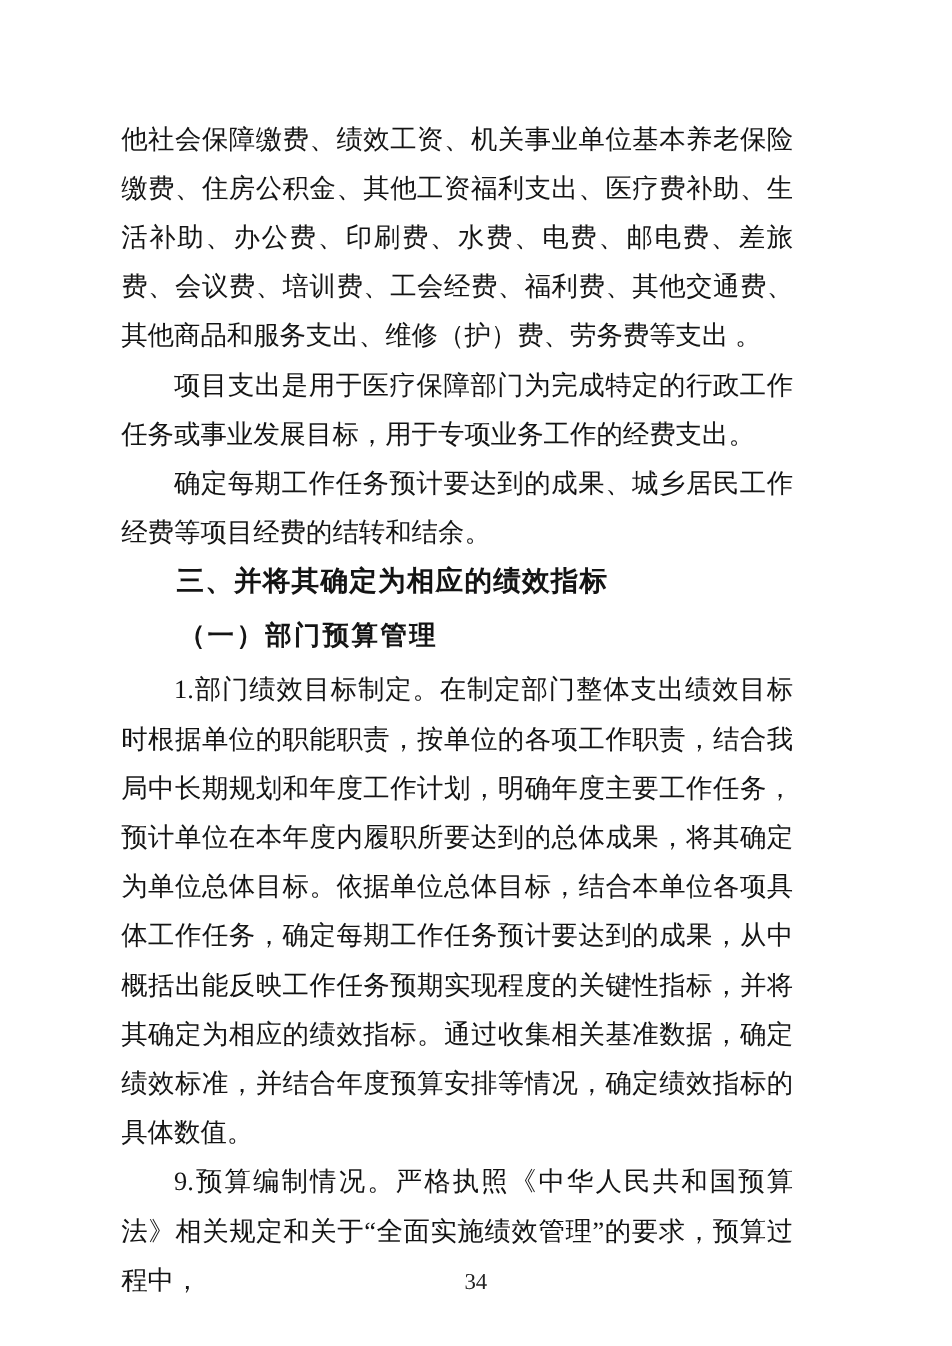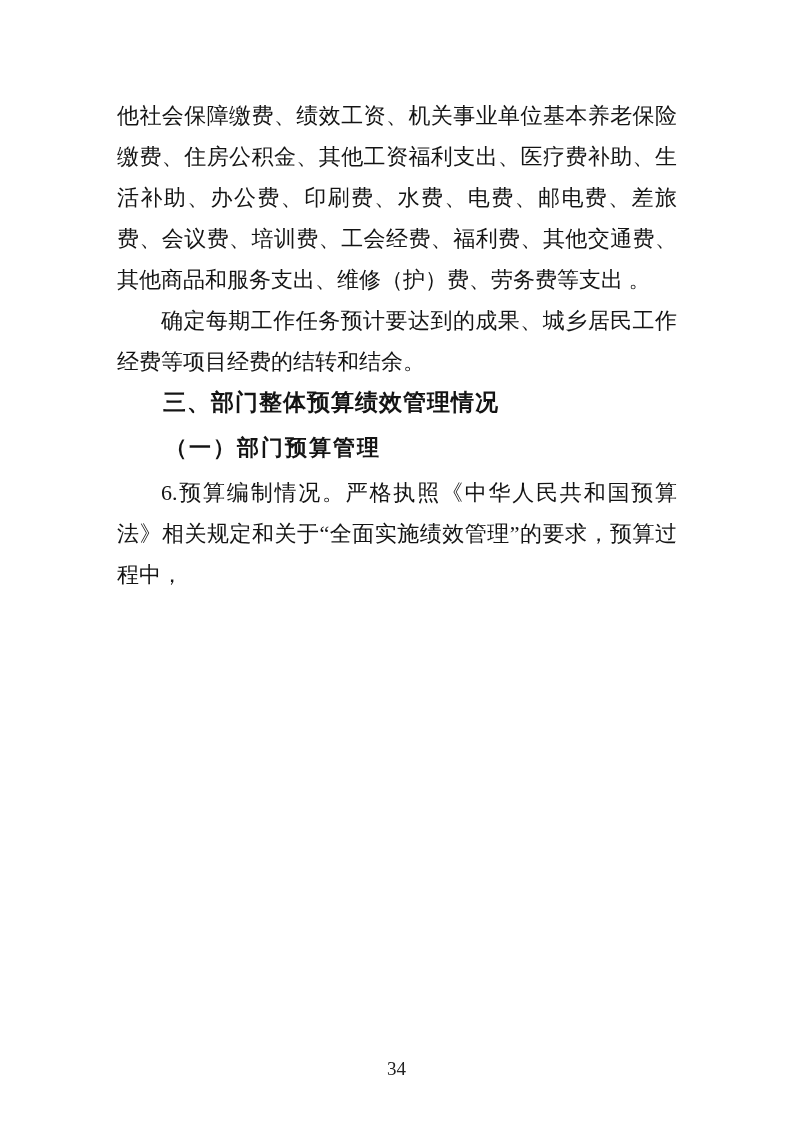--- a/index.html
+++ b/index.html
@@ -18,7 +18,7 @@
   }
   .content {
     position: absolute;
-    left: 117px;
+    left: 101px;
     top: 95px;
     width: 560px;
   }

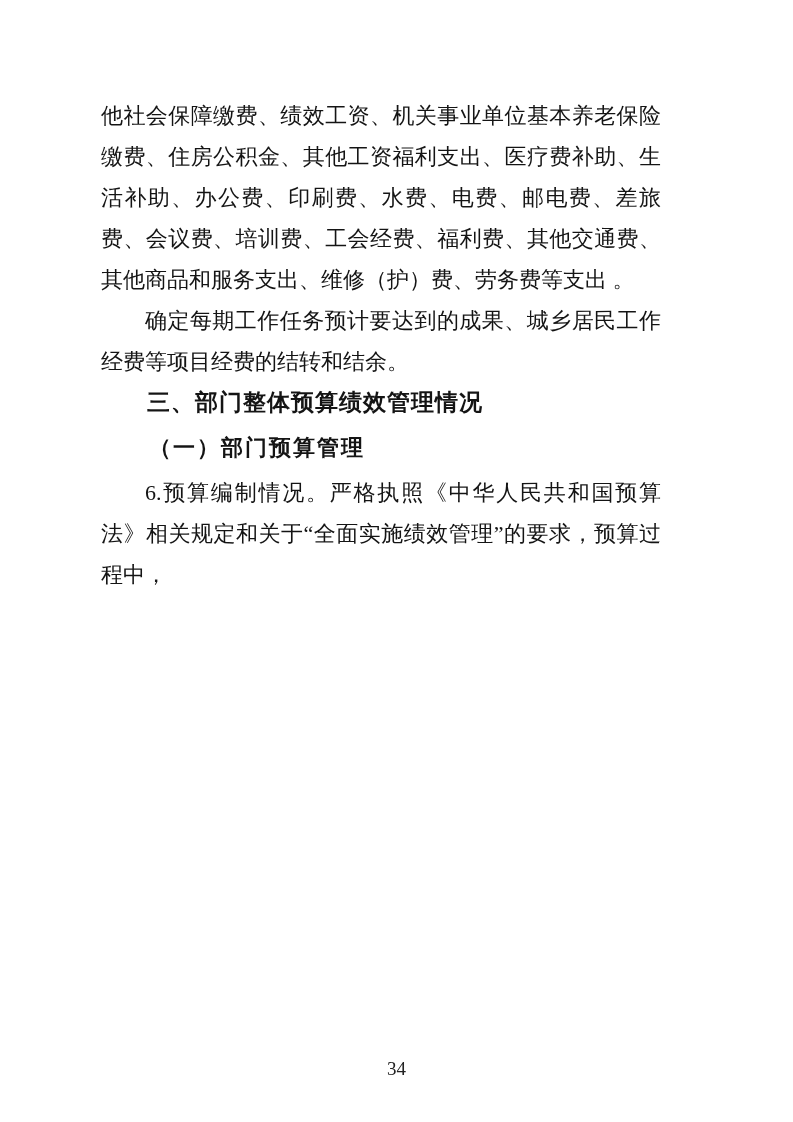--- a/index.html
+++ b/index.html
@@ -67,6 +67,7 @@
 <div class="page">
   <div class="content">
     <p class="para continuation">他社会保障缴费、绩效工资、机关事业单位基本养老保险缴费、住房公积金、其他工资福利支出、医疗费补助、生活补助、办公费、印刷费、水费、电费、邮电费、差旅费、会议费、培训费、工会经费、福利费、其他交通费、其他商品和服务支出、维修（护）费、劳务费等支出 。</p>
+    <p class="para">项目支出是用于医疗保障部门为完成特定的行政工作任务或事业发展目标，用于专项业务工作的经费支出。</p>
     <p class="para">确定每期工作任务预计要达到的成果、城乡居民工作经费等项目经费的结转和结余。</p>
     <h2 class="section-heading">三、部门整体预算绩效管理情况</h2>
     <h3 class="sub-heading">（一）部门预算管理</h3>

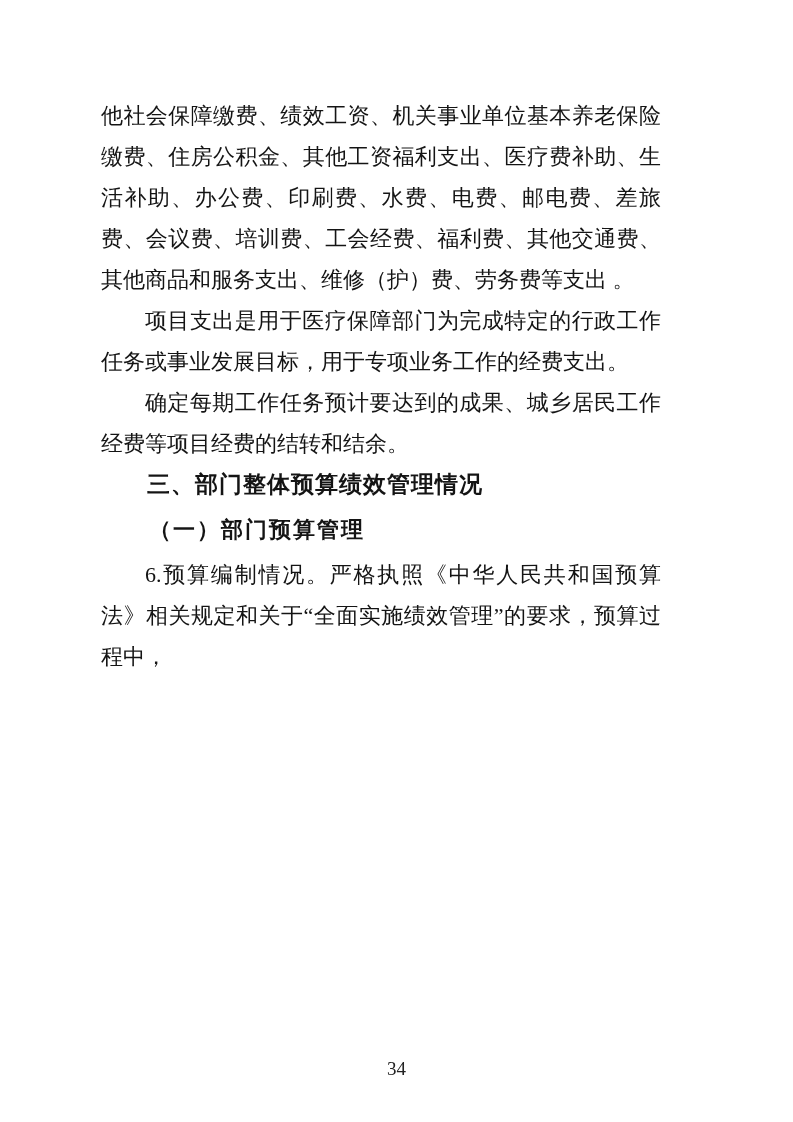--- a/index.html
+++ b/index.html
@@ -69,7 +69,7 @@
     <p class="para continuation">他社会保障缴费、绩效工资、机关事业单位基本养老保险缴费、住房公积金、其他工资福利支出、医疗费补助、生活补助、办公费、印刷费、水费、电费、邮电费、差旅费、会议费、培训费、工会经费、福利费、其他交通费、其他商品和服务支出、维修（护）费、劳务费等支出 。</p>
     <p class="para">项目支出是用于医疗保障部门为完成特定的行政工作任务或事业发展目标，用于专项业务工作的经费支出。</p>
     <p class="para">确定每期工作任务预计要达到的成果、城乡居民工作经费等项目经费的结转和结余。</p>
-    <h2 class="section-heading">三、部门整体预算绩效管理情况</h2>
+    <h2 class="section-heading">三、并将其确定为相应的绩效指标</h2>
     <h3 class="sub-heading">（一）部门预算管理</h3>
     <p class="para">6.预算编制情况。严格执照《中华人民共和国预算法》相关规定和关于“全面实施绩效管理”的要求，预算过程中，</p>
   </div>

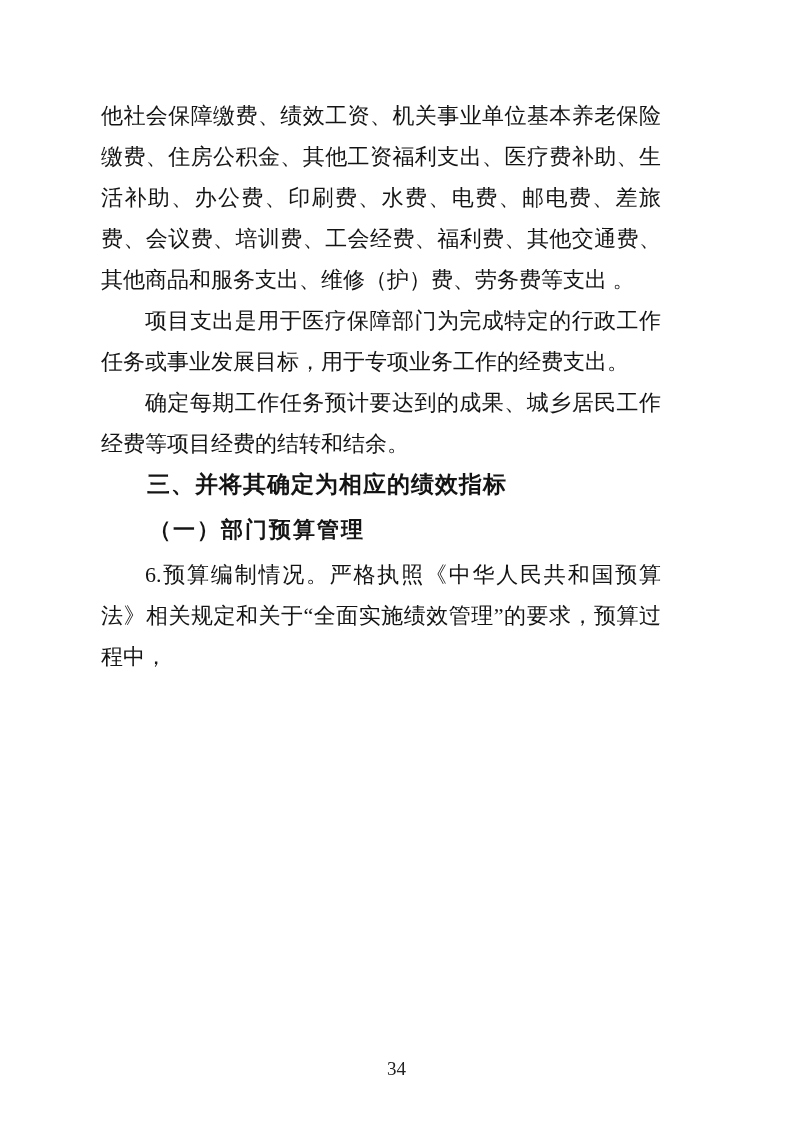--- a/index.html
+++ b/index.html
@@ -71,6 +71,7 @@
     <p class="para">确定每期工作任务预计要达到的成果、城乡居民工作经费等项目经费的结转和结余。</p>
     <h2 class="section-heading">三、并将其确定为相应的绩效指标</h2>
     <h3 class="sub-heading">（一）部门预算管理</h3>
+    <p class="para">1.部门绩效目标制定。在制定部门整体支出绩效目标时根据单位的职能职责，按单位的各项工作职责，结合我局中长期规划和年度工作计划，明确年度主要工作任务，预计单位在本年度内履职所要达到的总体成果，将其确定为单位总体目标。依据单位总体目标，结合本单位各项具体工作任务，确定每期工作任务预计要达到的成果，从中概括出能反映工作任务预期实现程度的关键性指标，并将其确定为相应的绩效指标。通过收集相关基准数据，确定绩效标准，并结合年度预算安排等情况，确定绩效指标的具体数值。</p>
     <p class="para">6.预算编制情况。严格执照《中华人民共和国预算法》相关规定和关于“全面实施绩效管理”的要求，预算过程中，</p>
   </div>
 

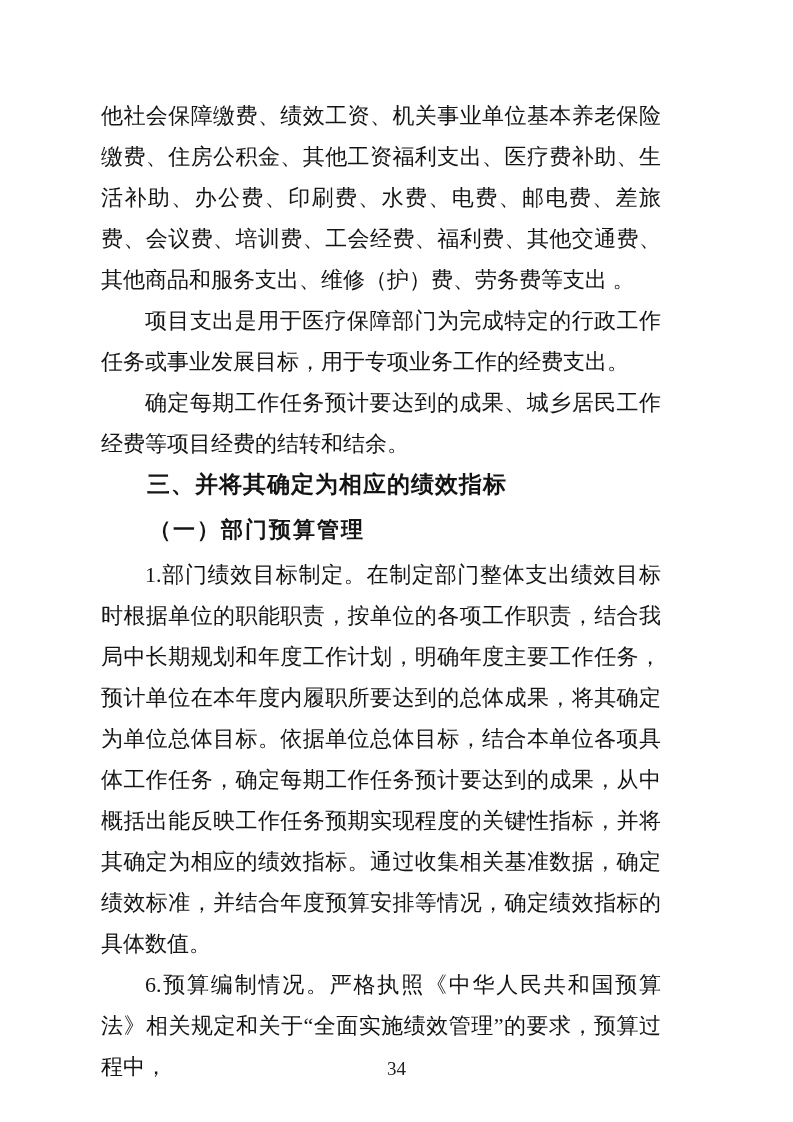--- a/index.html
+++ b/index.html
@@ -72,7 +72,7 @@
     <h2 class="section-heading">三、并将其确定为相应的绩效指标</h2>
     <h3 class="sub-heading">（一）部门预算管理</h3>
     <p class="para">1.部门绩效目标制定。在制定部门整体支出绩效目标时根据单位的职能职责，按单位的各项工作职责，结合我局中长期规划和年度工作计划，明确年度主要工作任务，预计单位在本年度内履职所要达到的总体成果，将其确定为单位总体目标。依据单位总体目标，结合本单位各项具体工作任务，确定每期工作任务预计要达到的成果，从中概括出能反映工作任务预期实现程度的关键性指标，并将其确定为相应的绩效指标。通过收集相关基准数据，确定绩效标准，并结合年度预算安排等情况，确定绩效指标的具体数值。</p>
-    <p class="para">6.预算编制情况。严格执照《中华人民共和国预算法》相关规定和关于“全面实施绩效管理”的要求，预算过程中，</p>
+    <p class="para">9.预算编制情况。严格执照《中华人民共和国预算法》相关规定和关于“全面实施绩效管理”的要求，预算过程中，</p>
   </div>
 
   <div class="page-number">34</div>

